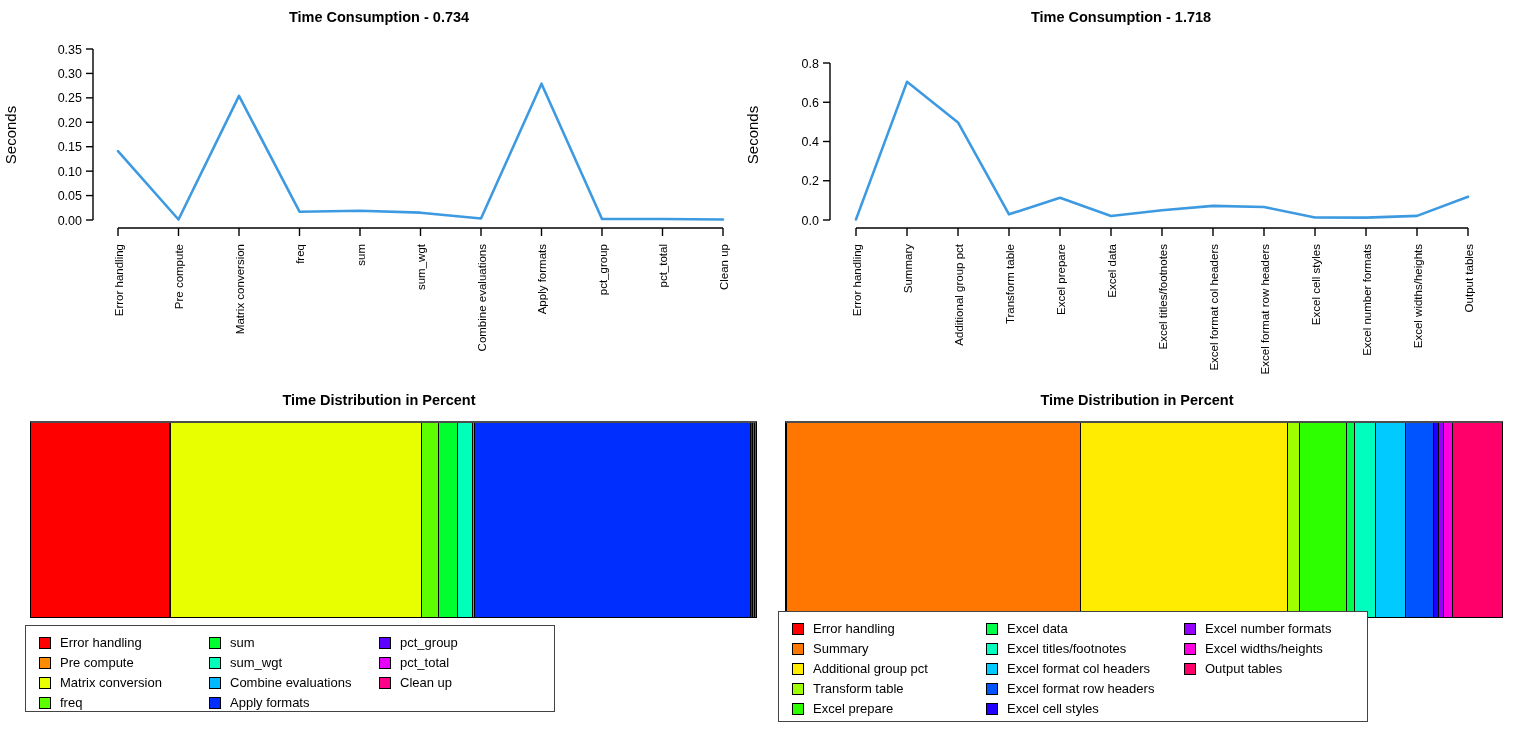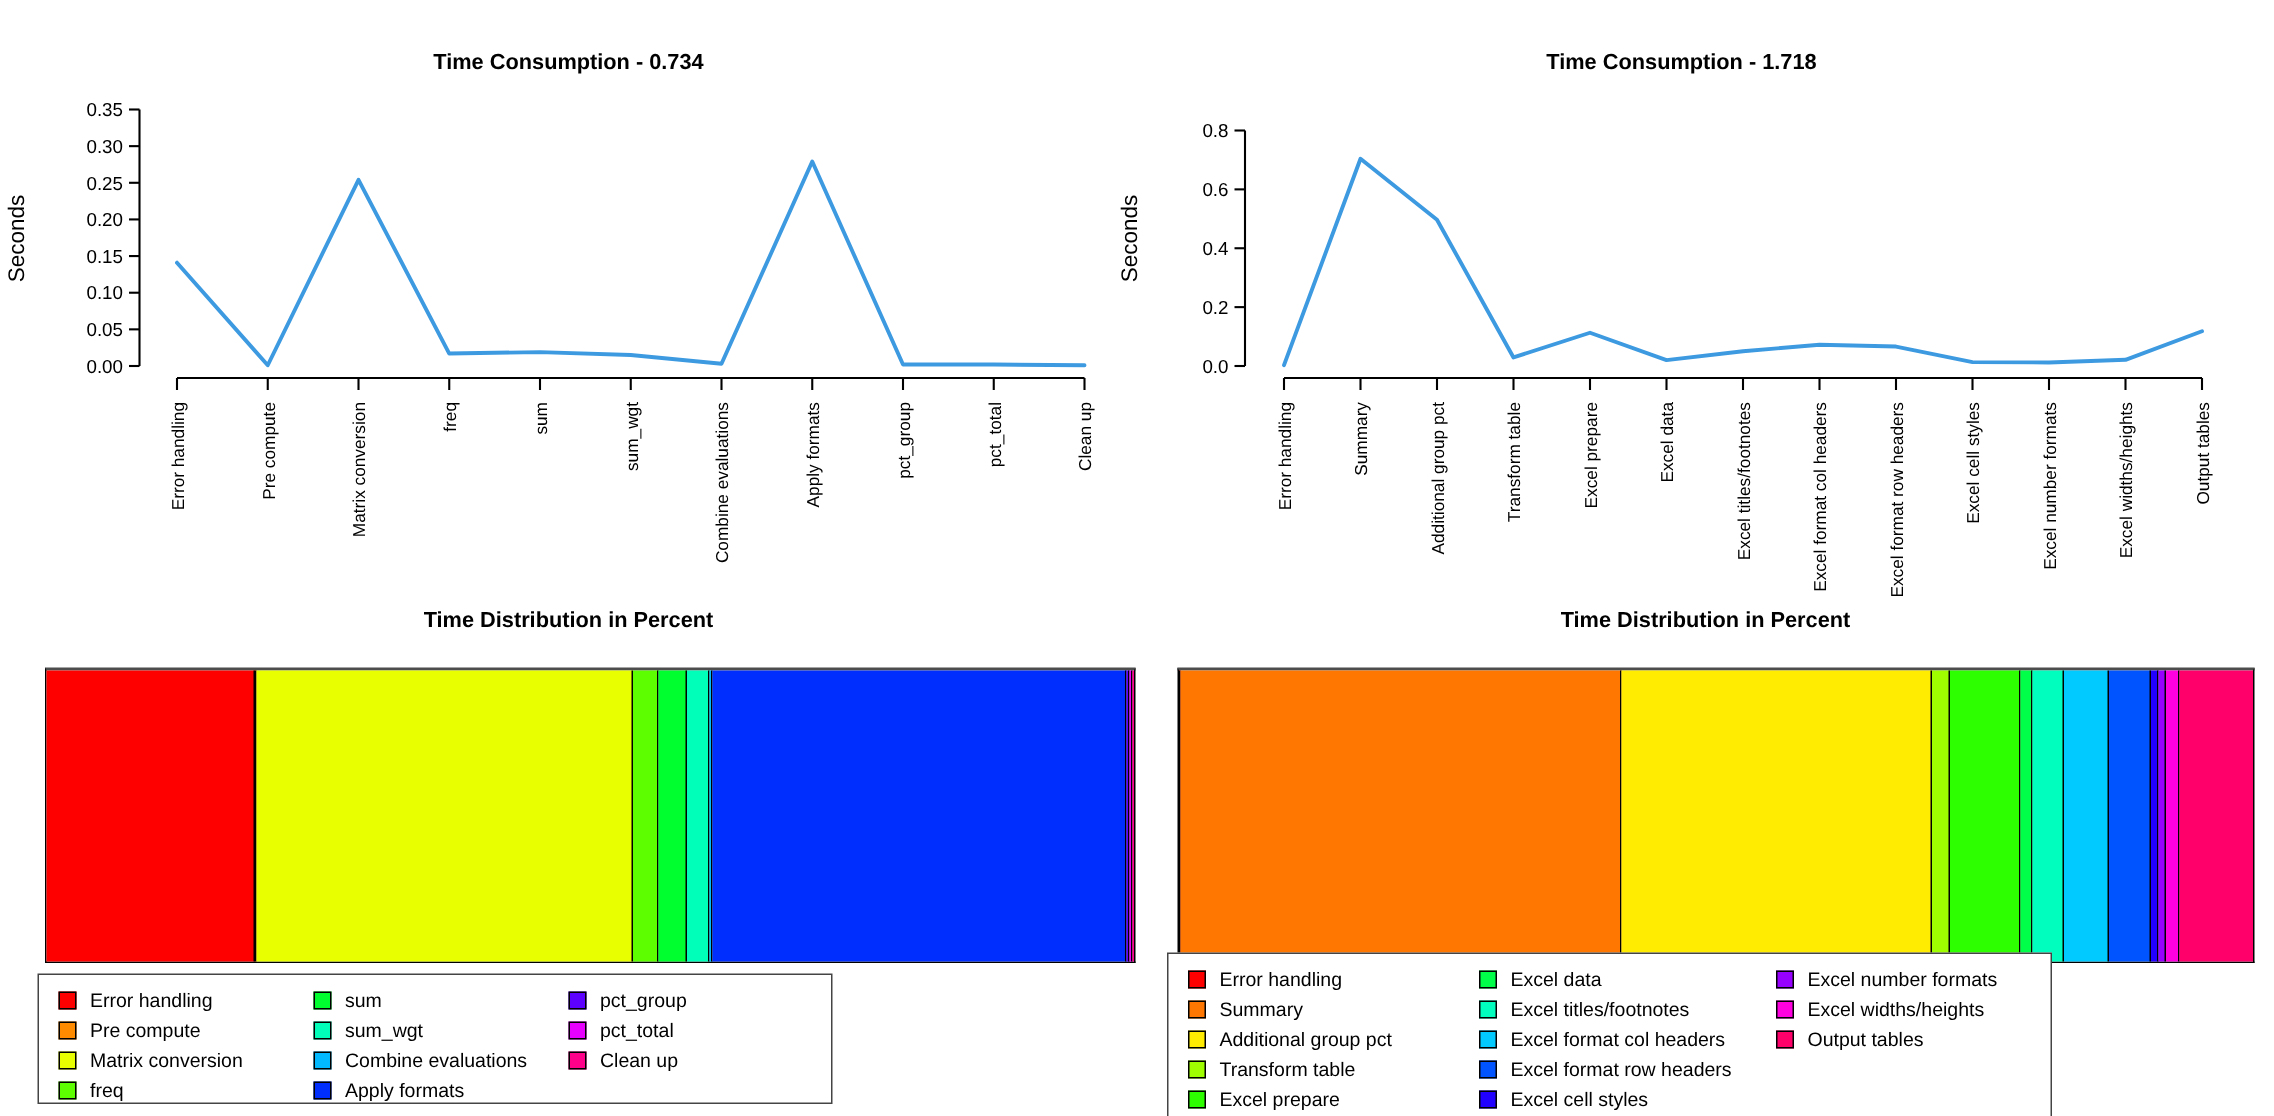--- a/index.html
+++ b/index.html
@@ -5,7 +5,7 @@
   html,body{margin:0;padding:0;background:#ffffff;}
   body{font-family:"Liberation Sans", sans-serif;}
   #canvas{position:relative;width:1516px;height:744px;background:#ffffff;overflow:hidden;}
-  .panel{position:absolute;margin-top:24px;}
+  .panel{position:absolute;}
   .panel svg{overflow:visible;display:block;}
   .bar-title{position:absolute;top:6px;left:0;width:100%;text-align:center;
              font-size:14.5px;font-weight:bold;color:#000;}

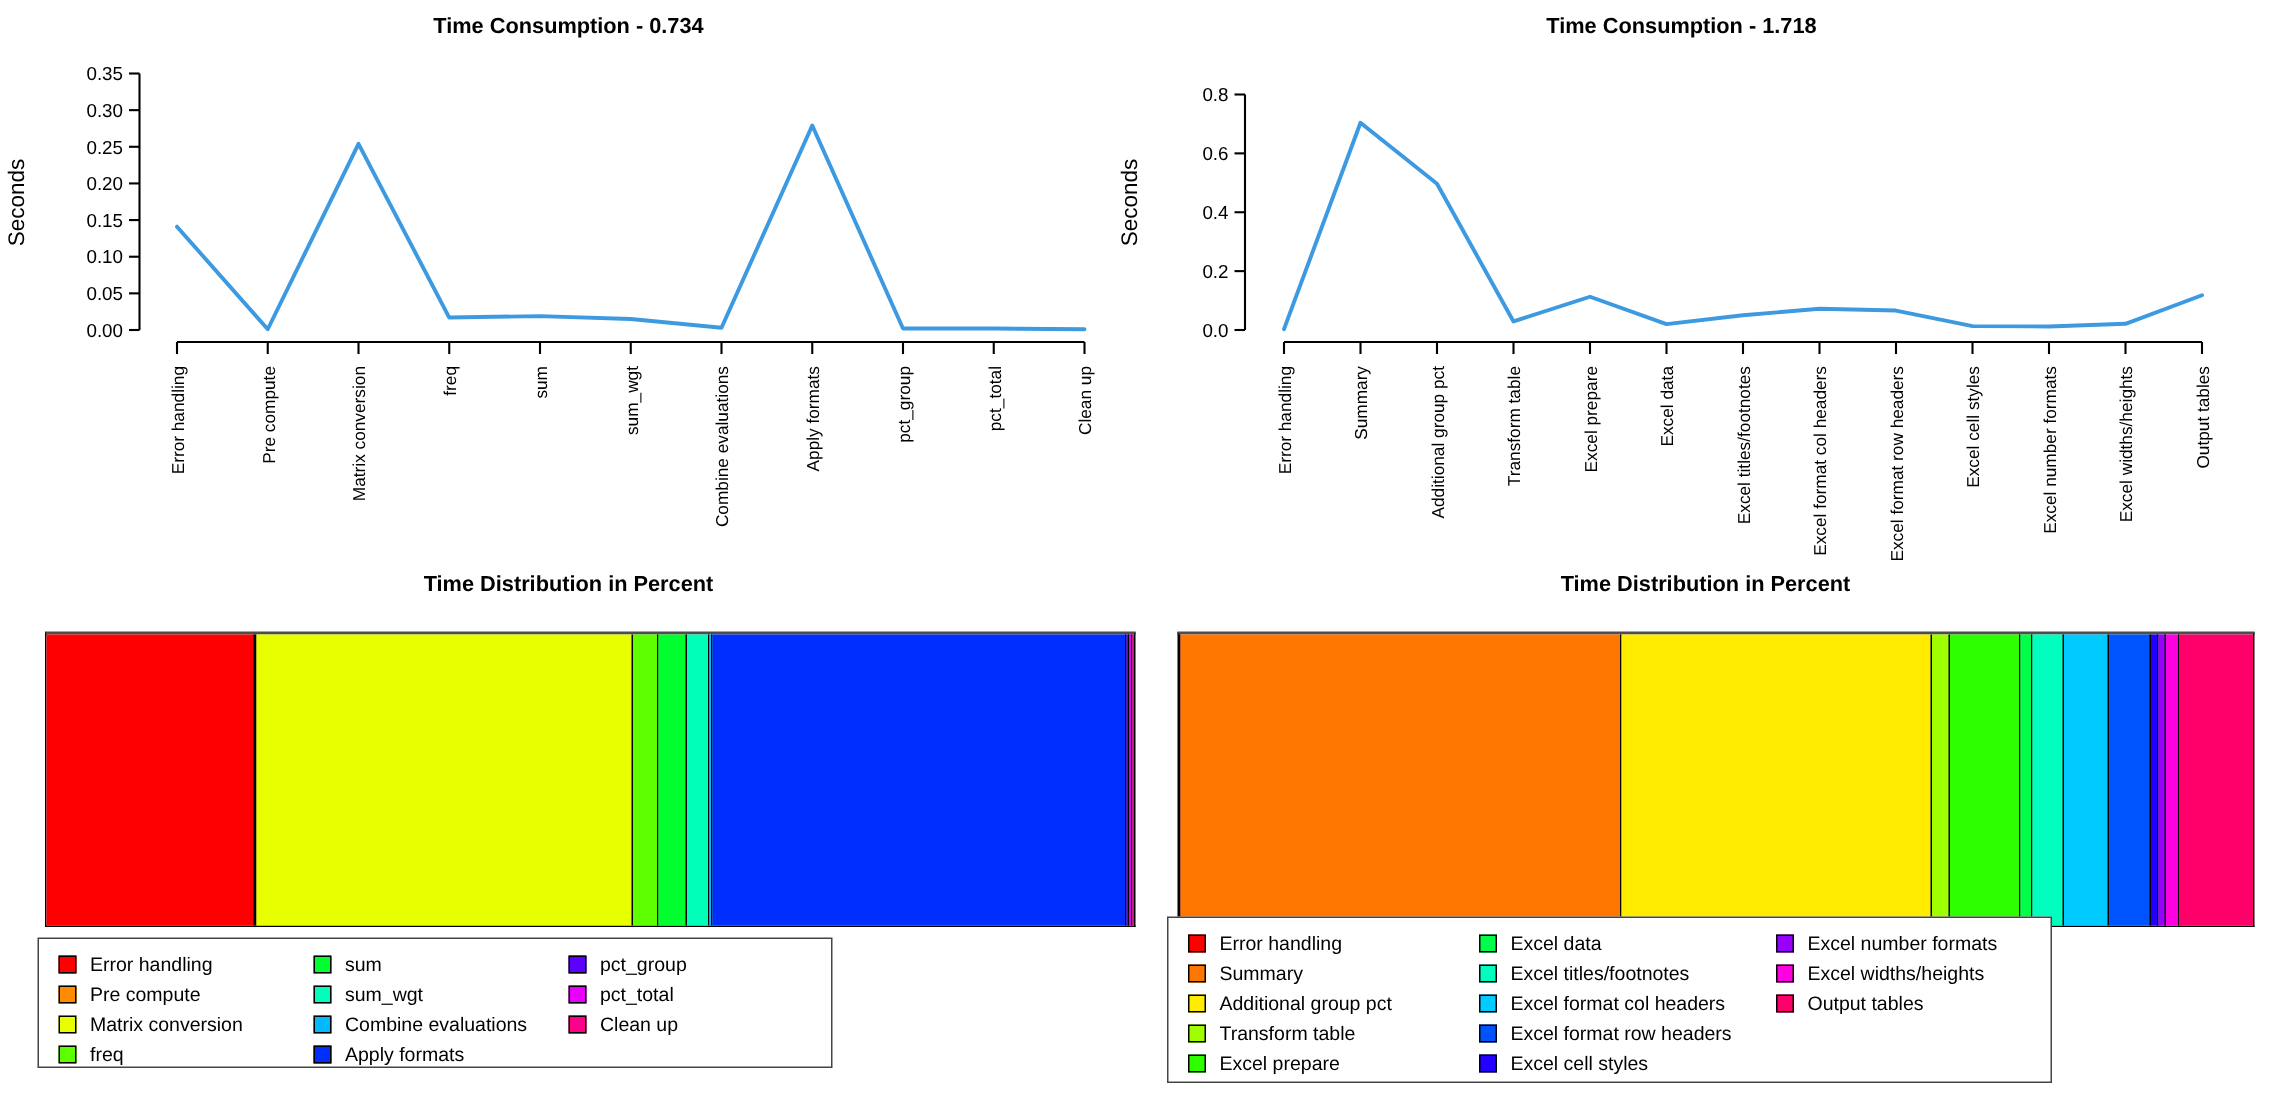--- a/index.html
+++ b/index.html
@@ -7,7 +7,7 @@
   #canvas{position:relative;width:1516px;height:744px;background:#ffffff;overflow:hidden;}
   .panel{position:absolute;}
   .panel svg{overflow:visible;display:block;}
-  .bar-title{position:absolute;top:6px;left:0;width:100%;text-align:center;
+  .bar-title{position:absolute;top:16px;left:0;width:100%;text-align:center;
              font-size:14.5px;font-weight:bold;color:#000;}
   .stackbar{position:absolute;display:flex;flex-direction:row;align-items:stretch;
             border:1px solid #000;border-top:2px solid #4d4d4d;box-sizing:border-box;}

